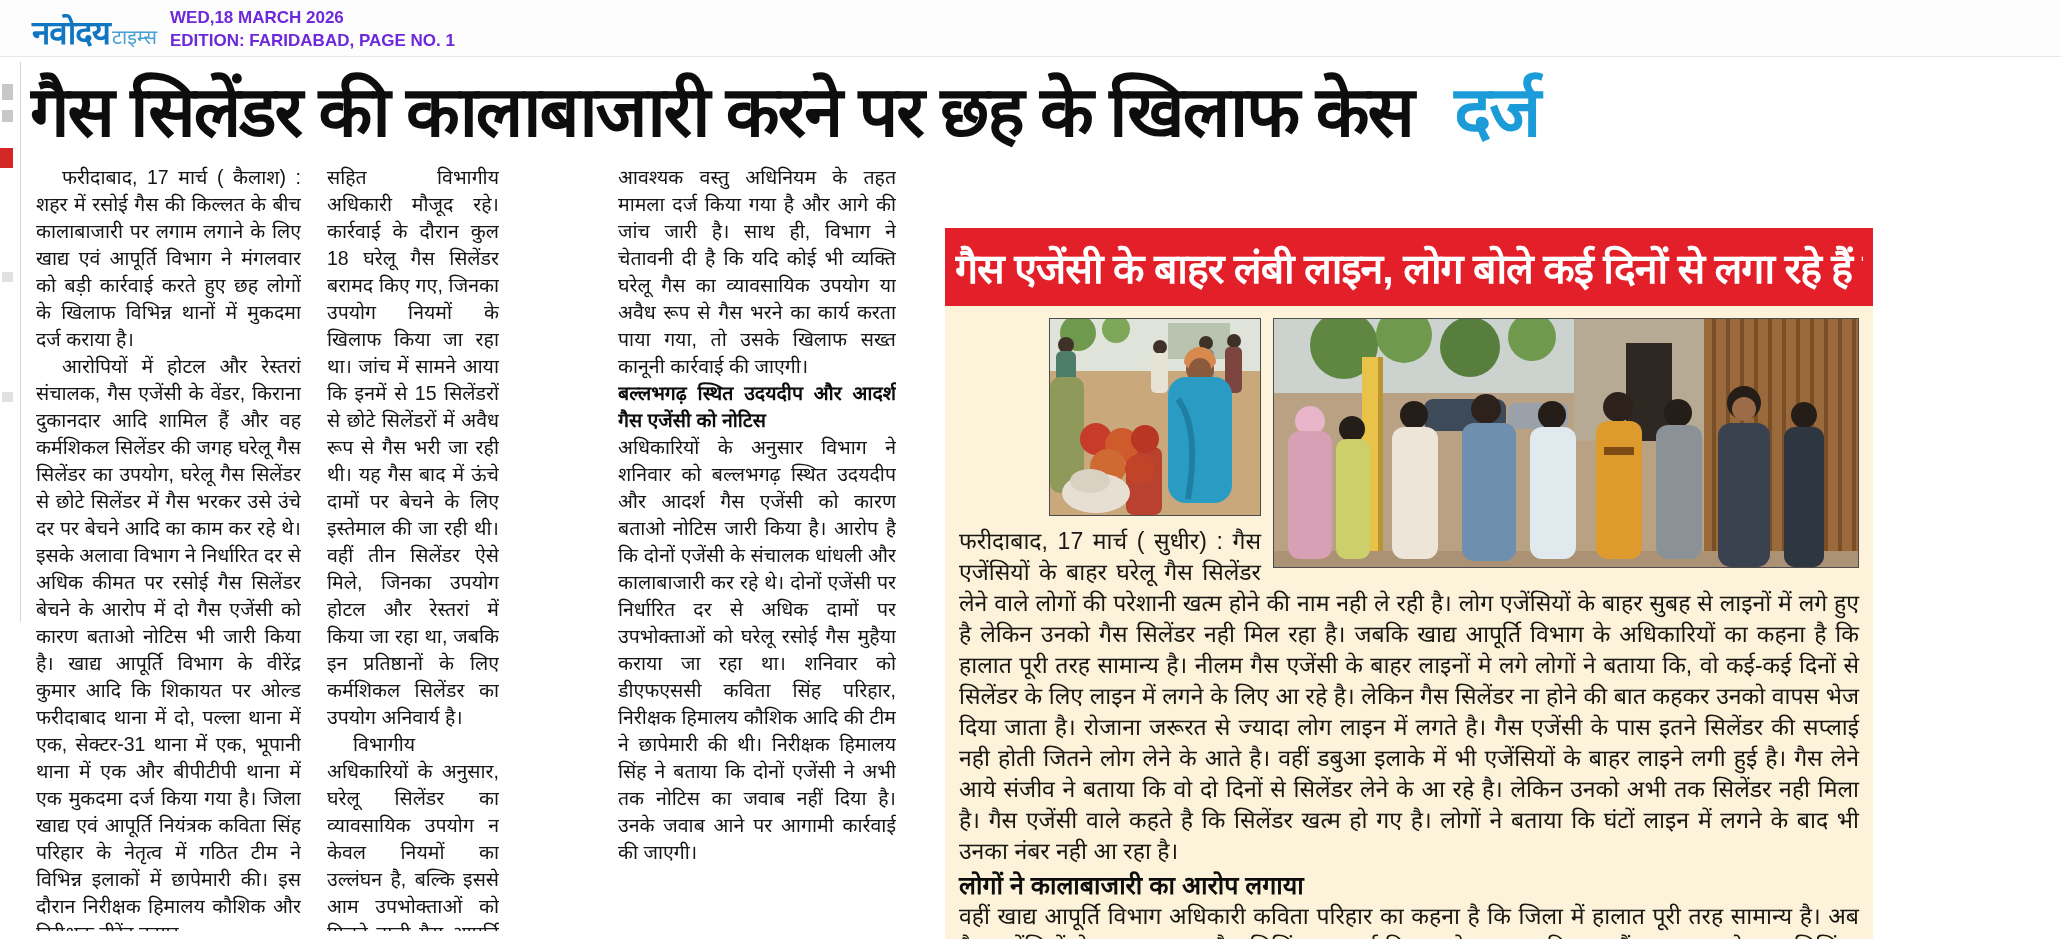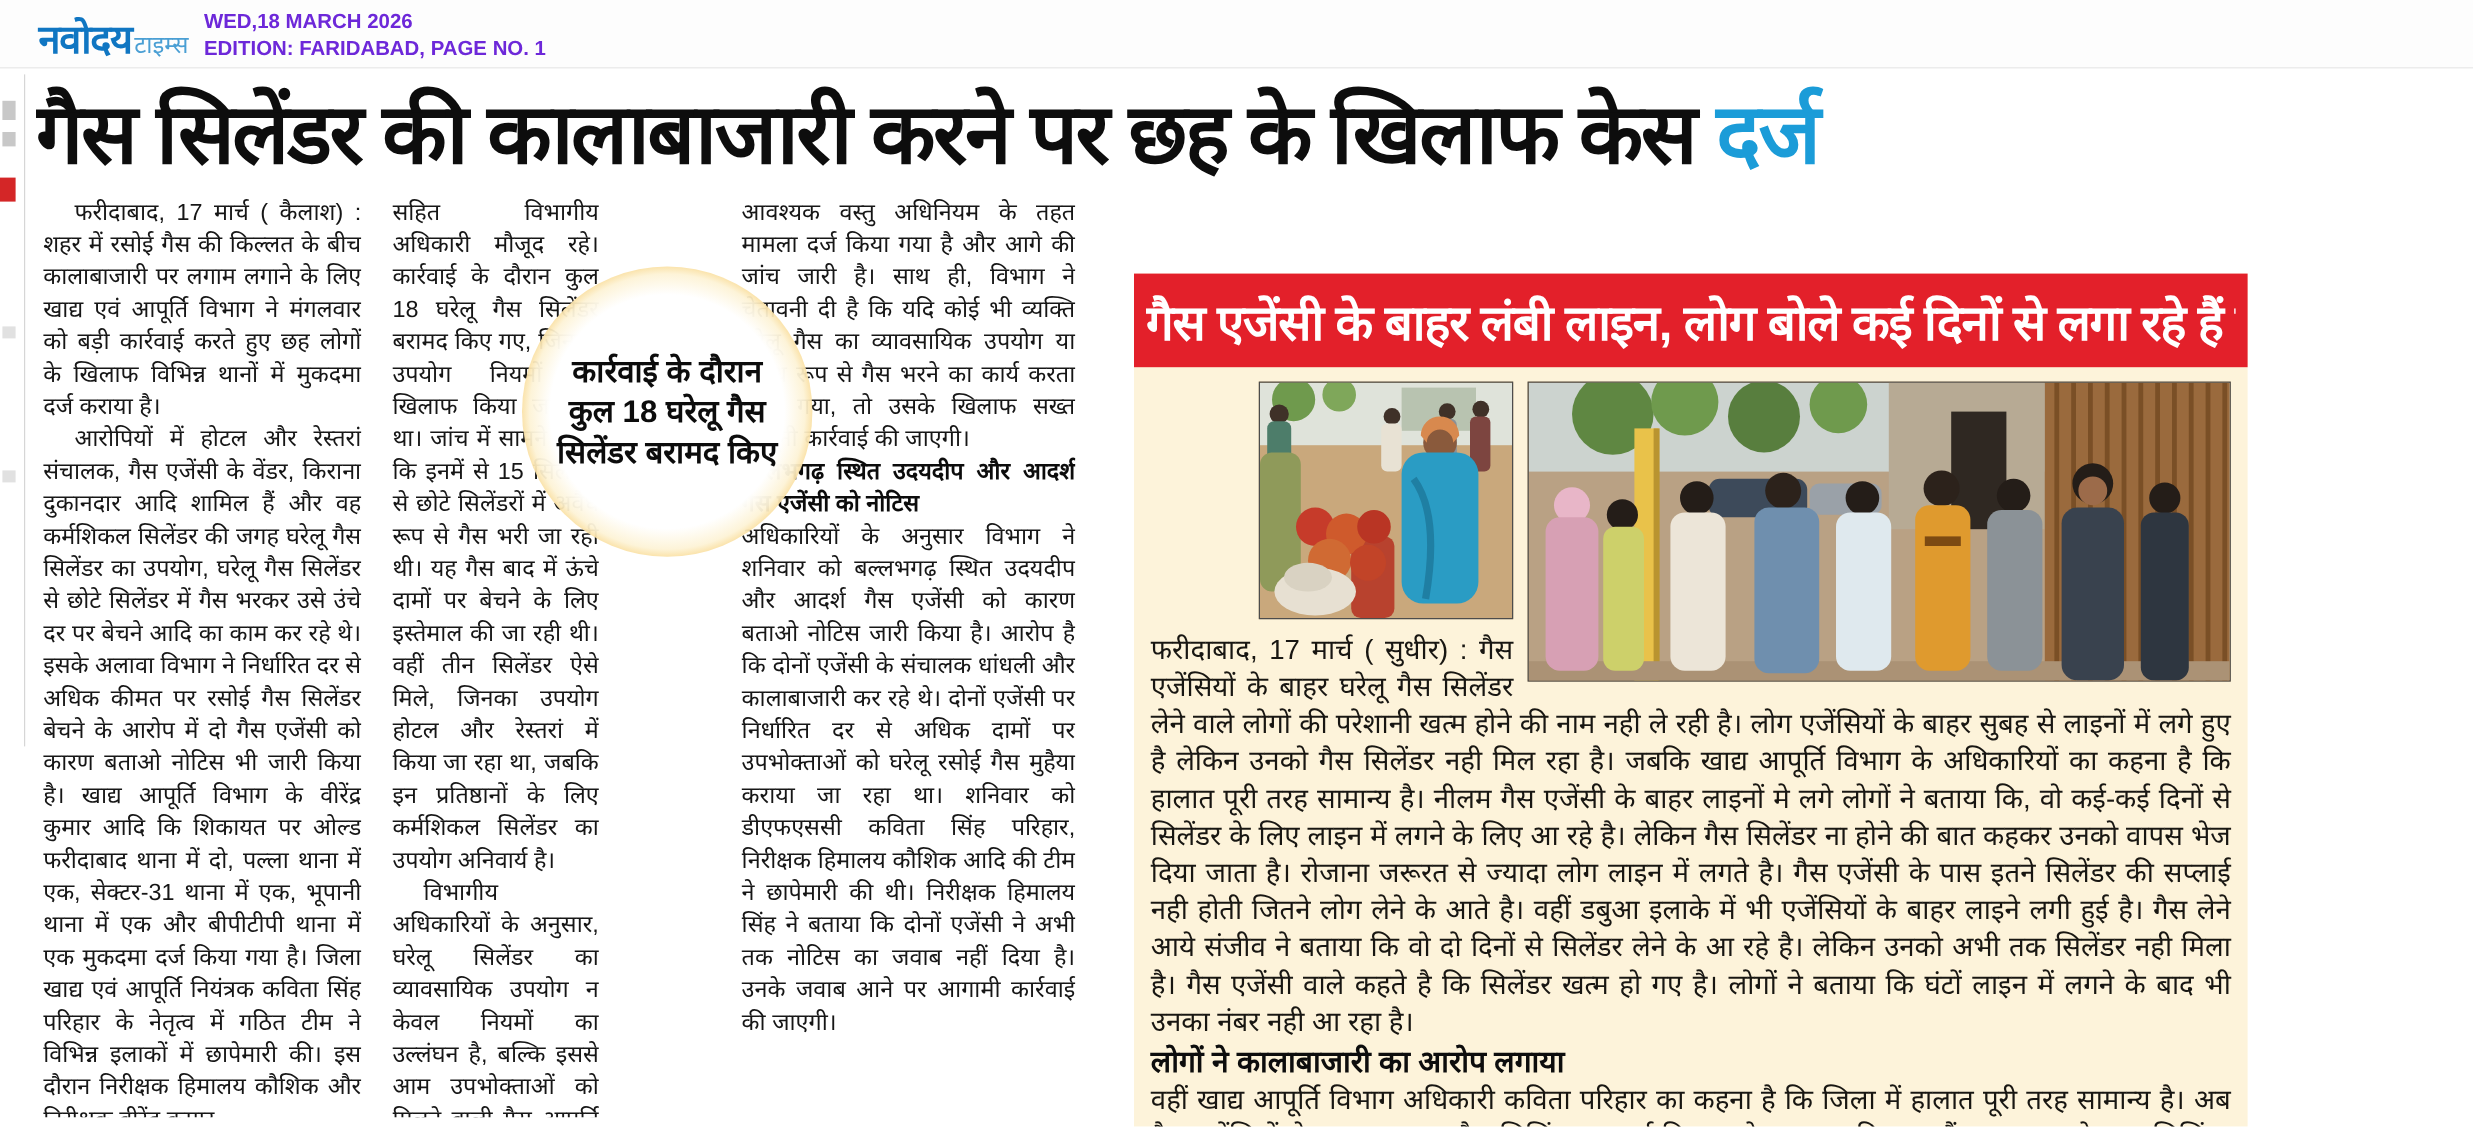--- a/index.html
+++ b/index.html
@@ -24,7 +24,7 @@
   
   .main-headline{position:absolute;left:30px;top:60px;width:2026px;height:108px;overflow:hidden;}
   .main-headline h1{font-size:70px;line-height:104px;font-weight:900;letter-spacing:-2px;color:#0d0d0d;white-space:nowrap;}
-  .main-headline .accent{color:var(--accent_blue);}
+  .main-headline .accent{color:var(--accent_blue);margin-left:24px;}
 
   
   .edge{position:absolute;left:0;top:62px;width:21px;height:560px;border-right:1px solid #d6d6d6;}

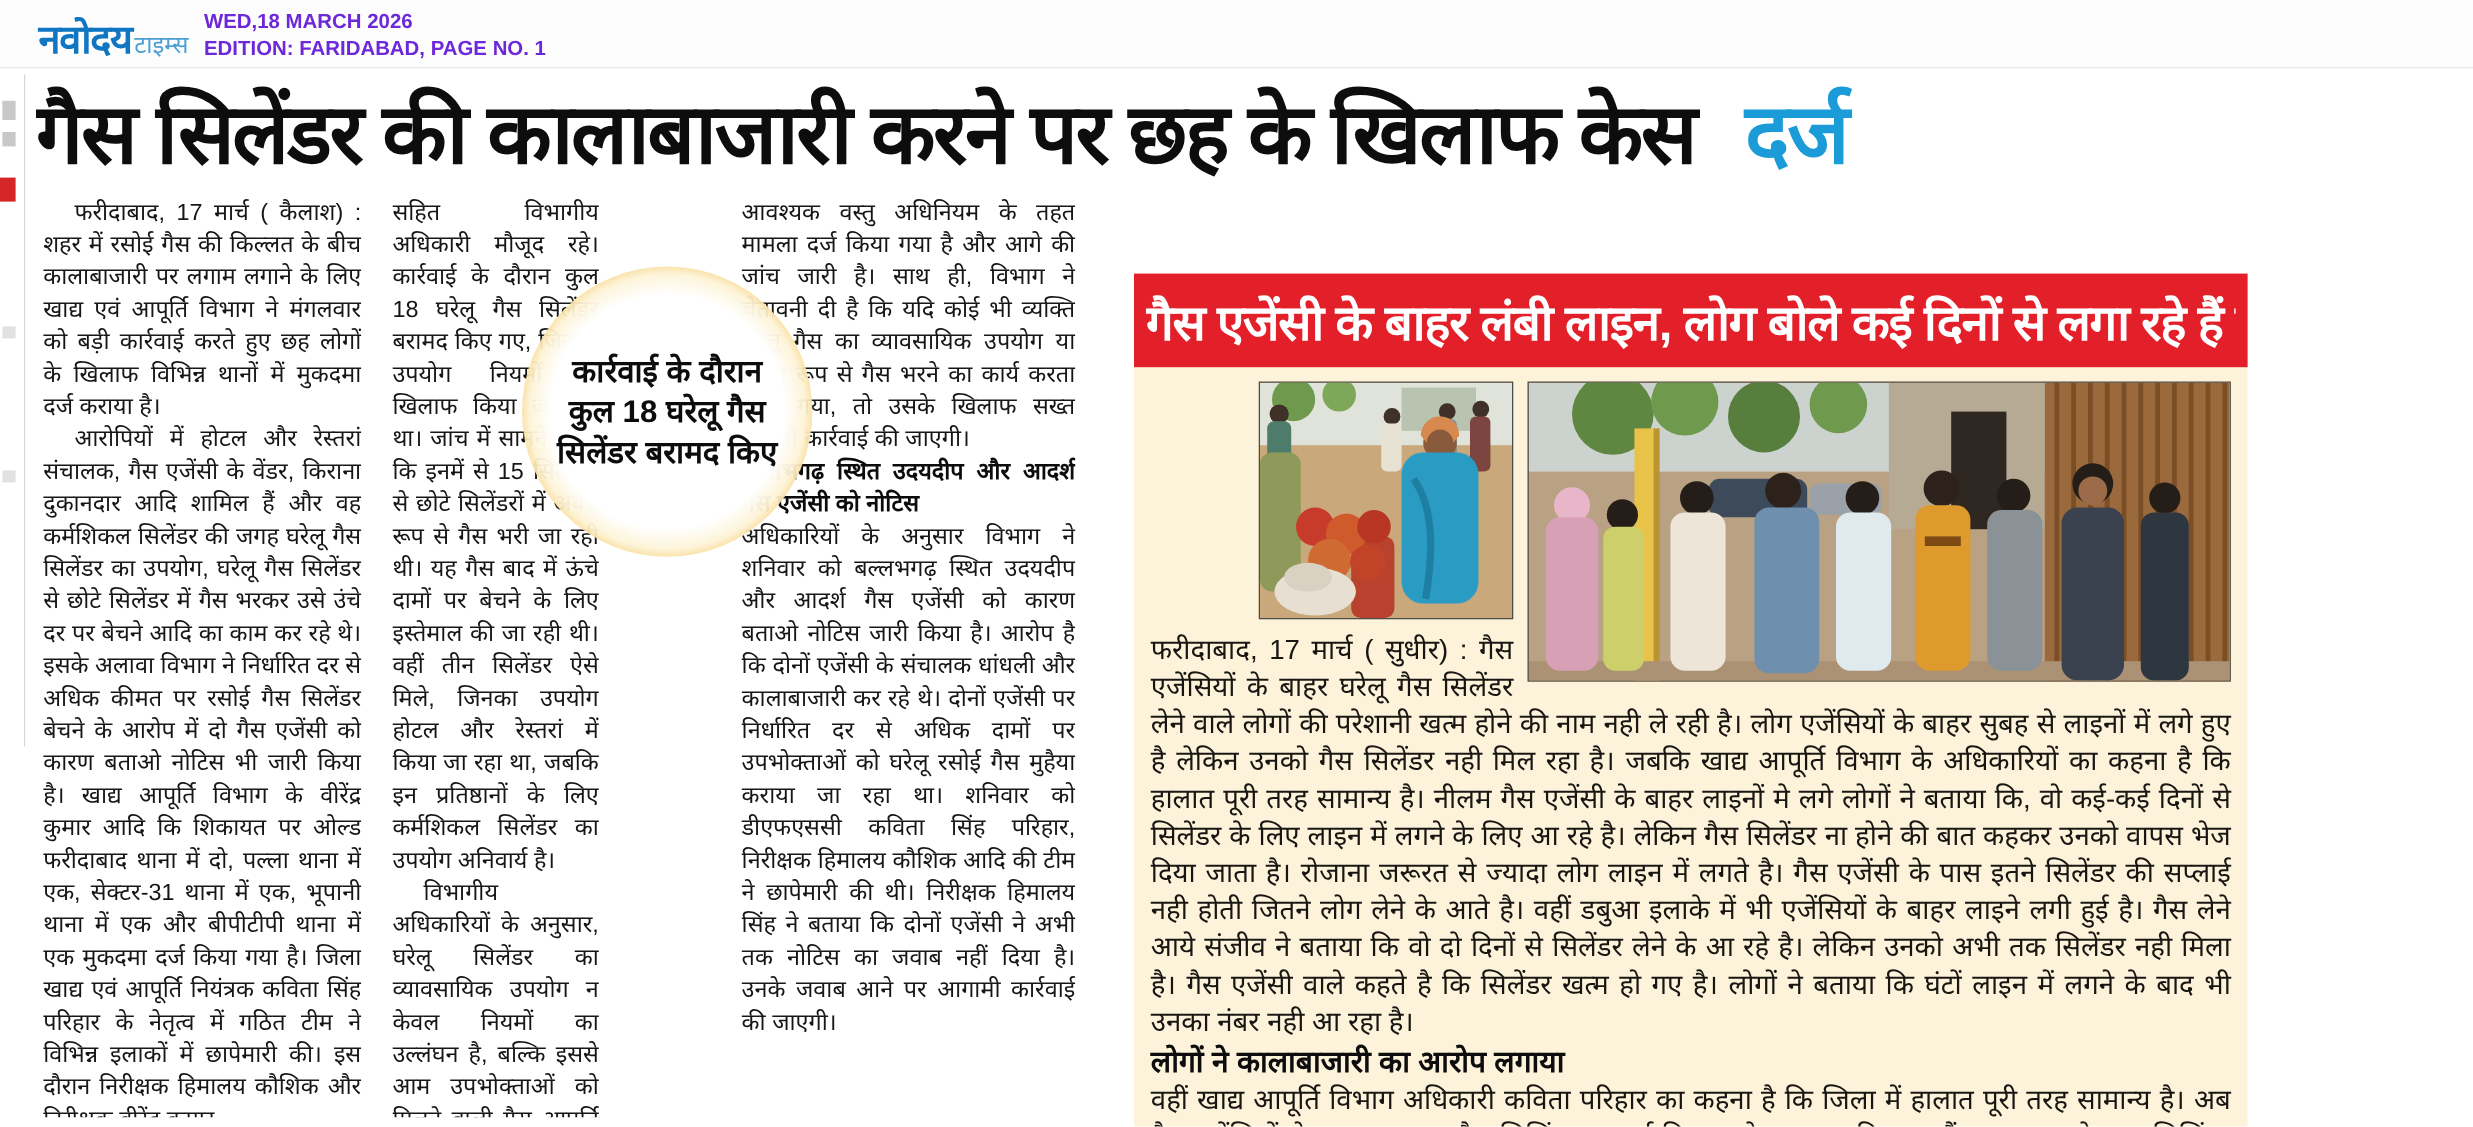--- a/index.html
+++ b/index.html
@@ -114,9 +114,6 @@
       <p>अधिकारियों के अनुसार विभाग ने शनिवार को बल्लभगढ़ स्थित उदयदीप और आदर्श गैस एजेंसी को कारण बताओ नोटिस जारी किया है। आरोप है कि दोनों एजेंसी के संचालक धांधली और कालाबाजारी कर रहे थे। दोनों एजेंसी पर निर्धारित दर से अधिक दामों पर उपभोक्ताओं को घरेलू रसोई गैस मुहैया कराया जा रहा था। शनिवार को डीएफएससी कविता सिंह परिहार, निरीक्षक हिमालय कौशिक आदि की टीम ने छापेमारी की थी। निरीक्षक हिमालय सिंह ने बताया कि दोनों एजेंसी ने अभी तक नोटिस का जवाब नहीं दिया है। उनके जवाब आने पर आगामी कार्रवाई की जाएगी।</p>
     </div>
 
-    <div class="pull-circle">
-      <div class="pull-text">कार्रवाई के दौरान कुल 18 घरेलू गैस सिलेंडर बरामद किए</div>
-    </div>
   </div>
 
   <div class="right-article">

